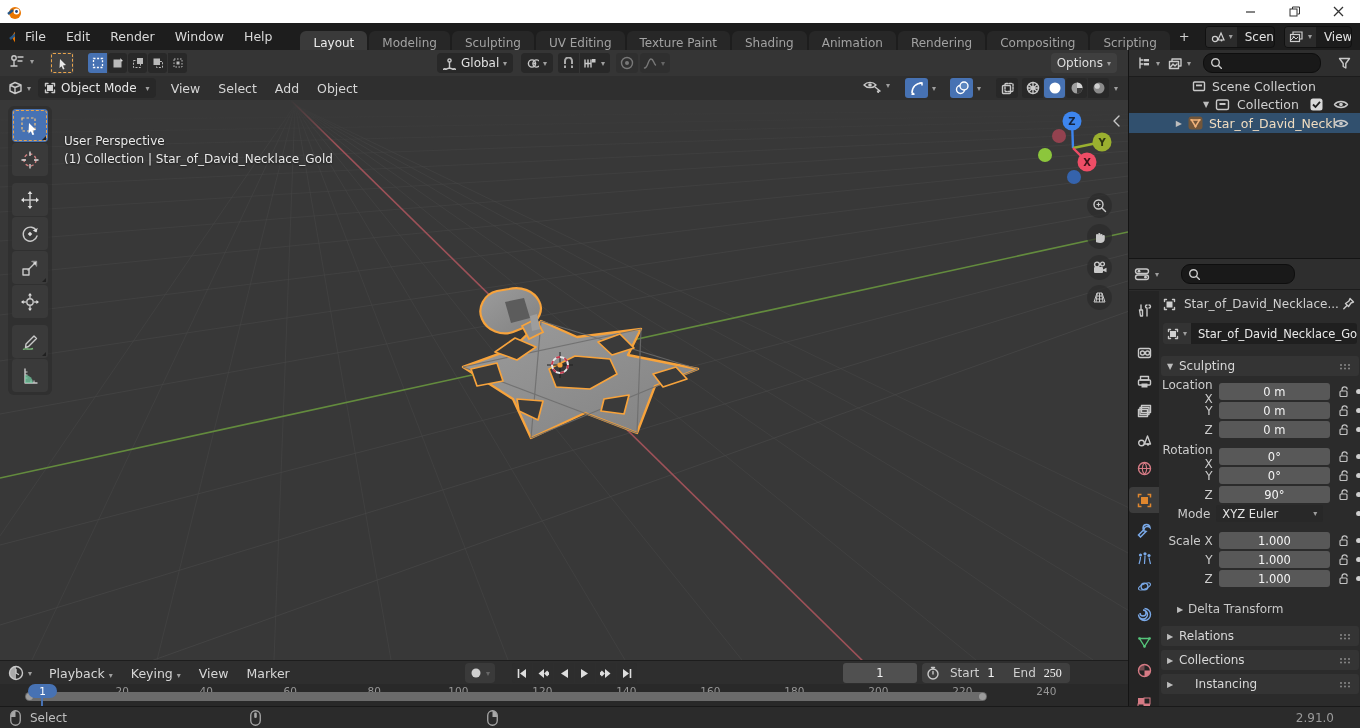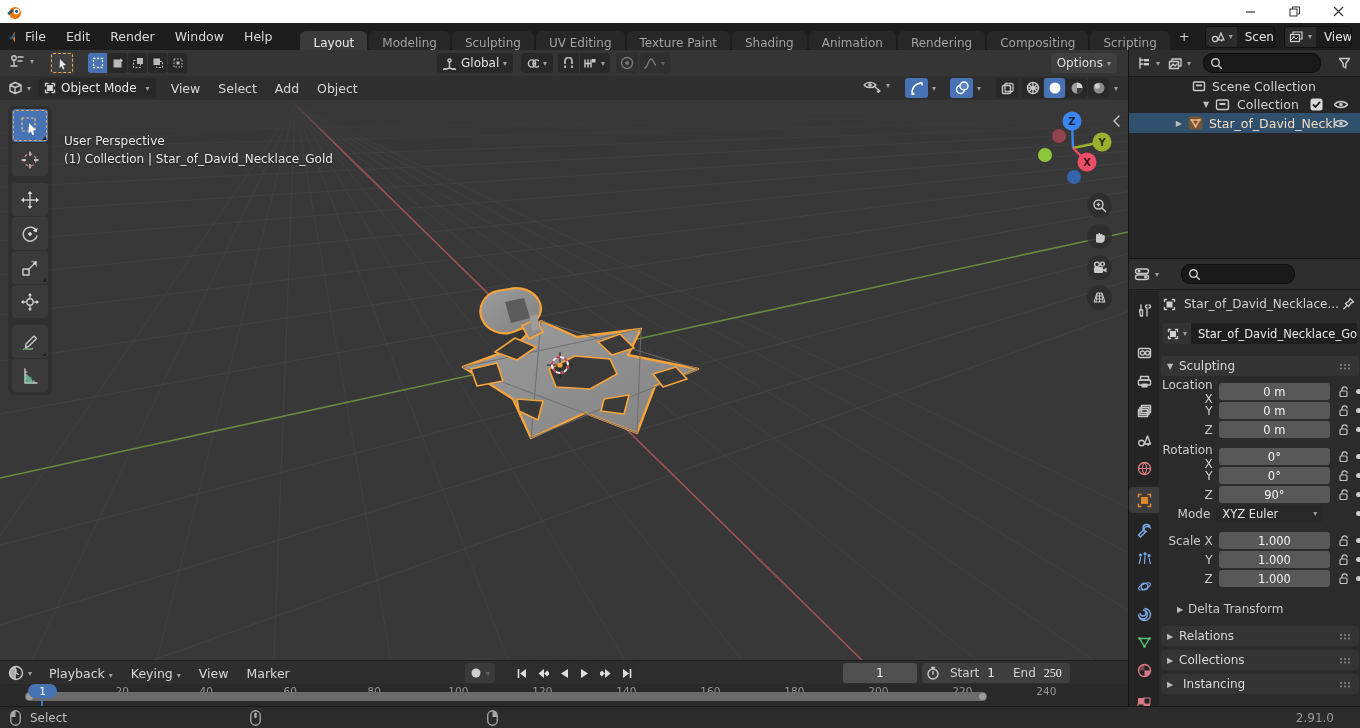--- a/index.html
+++ b/index.html
@@ -995,7 +995,7 @@
       </div>
       <div class="panel-hdr" style="margin-top:4px;">
         <span class="twisty" style="margin-left:4px;">▶</span>
-        <span style="margin-left:8px;">Instancing</span>
+        <span style="margin-left:20px;">Instancing</span>
         <svg class="dots" width="14" height="7">
             <g fill="#8a8a8a">
               <circle cx="2" cy="2" r="1"></circle>

